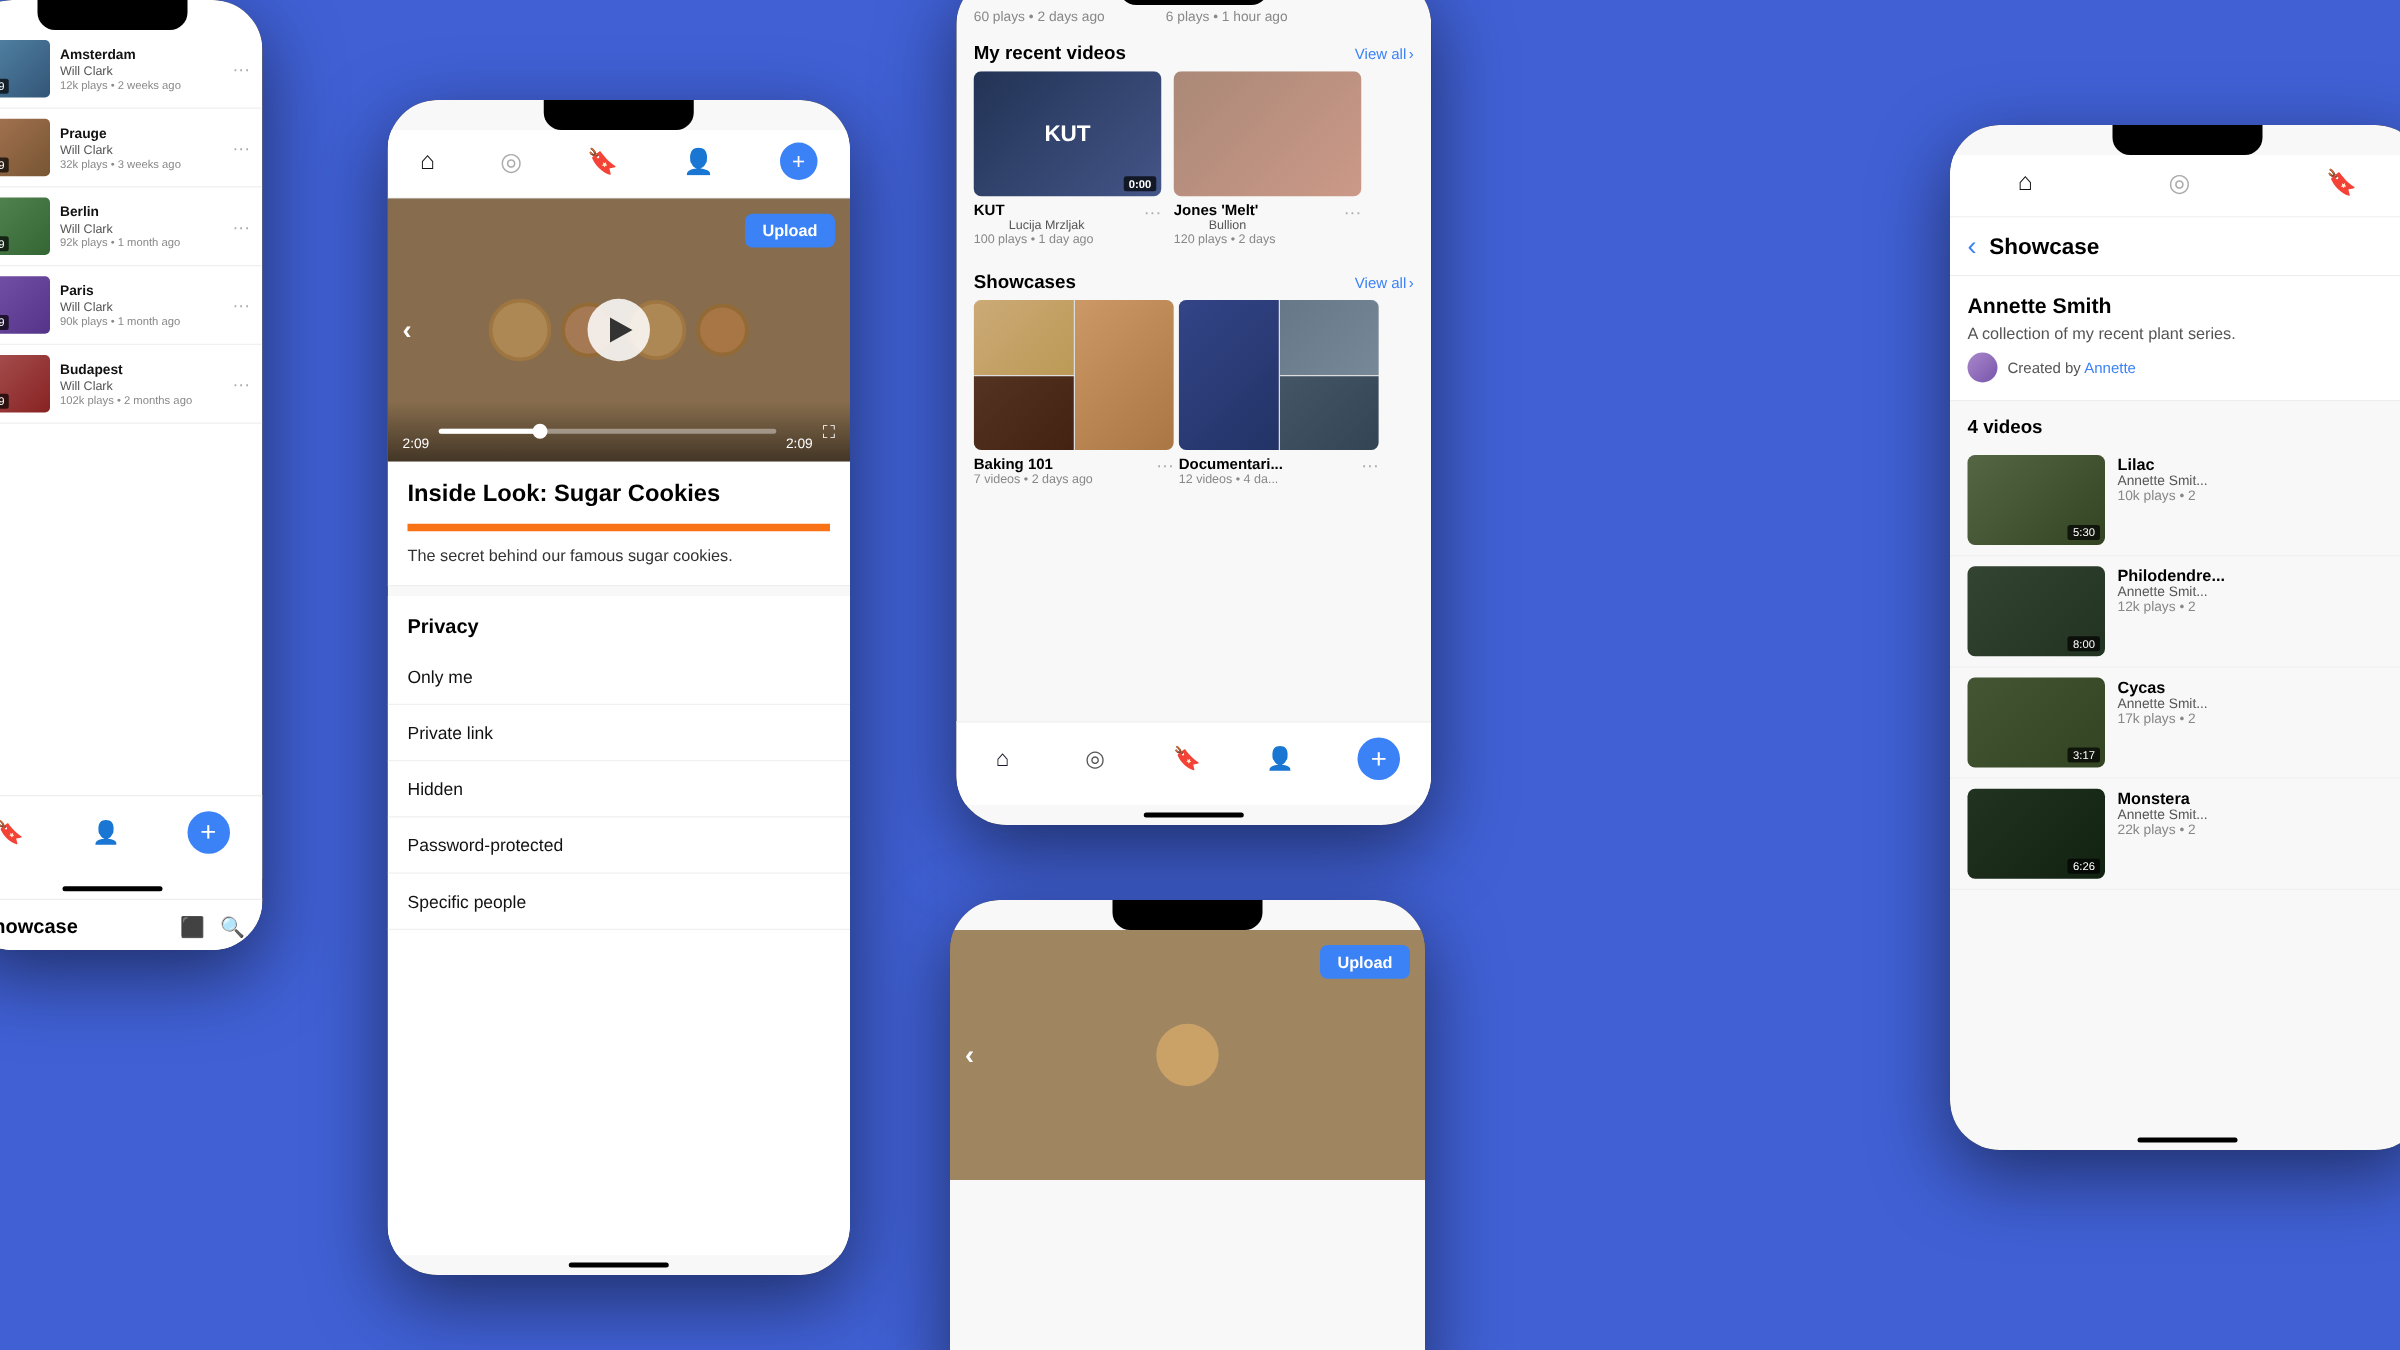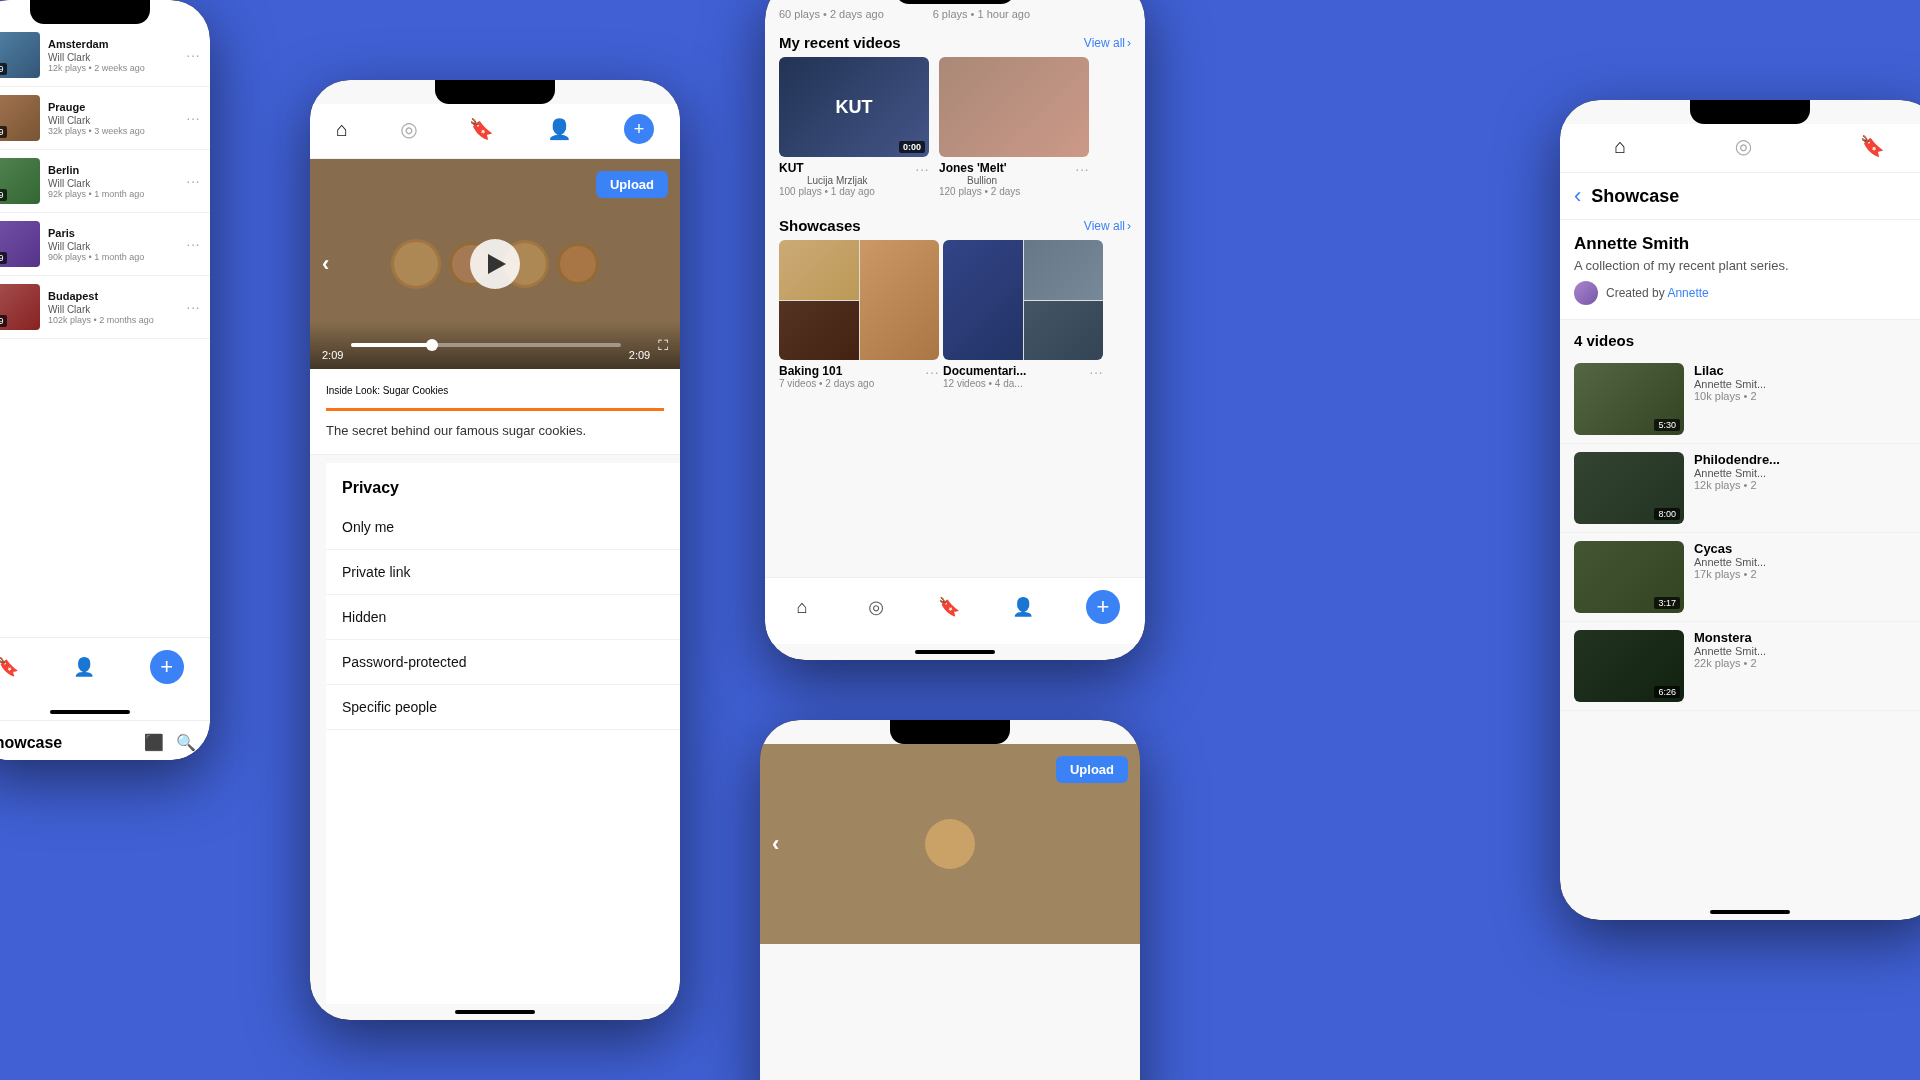--- a/index.html
+++ b/index.html
@@ -287,10 +287,10 @@
       flex-shrink: 0;
     }
     .video-meta-title {
-      font-size: 10px;
-      font-weight: 400;
+      font-size: 19px;
+      font-weight: 700;
       margin-bottom: 12px;
-      border-bottom: 3px solid #f97316;
+      border-bottom: 6px solid #f97316;
       padding-bottom: 12px;
     }
     .video-meta-desc {

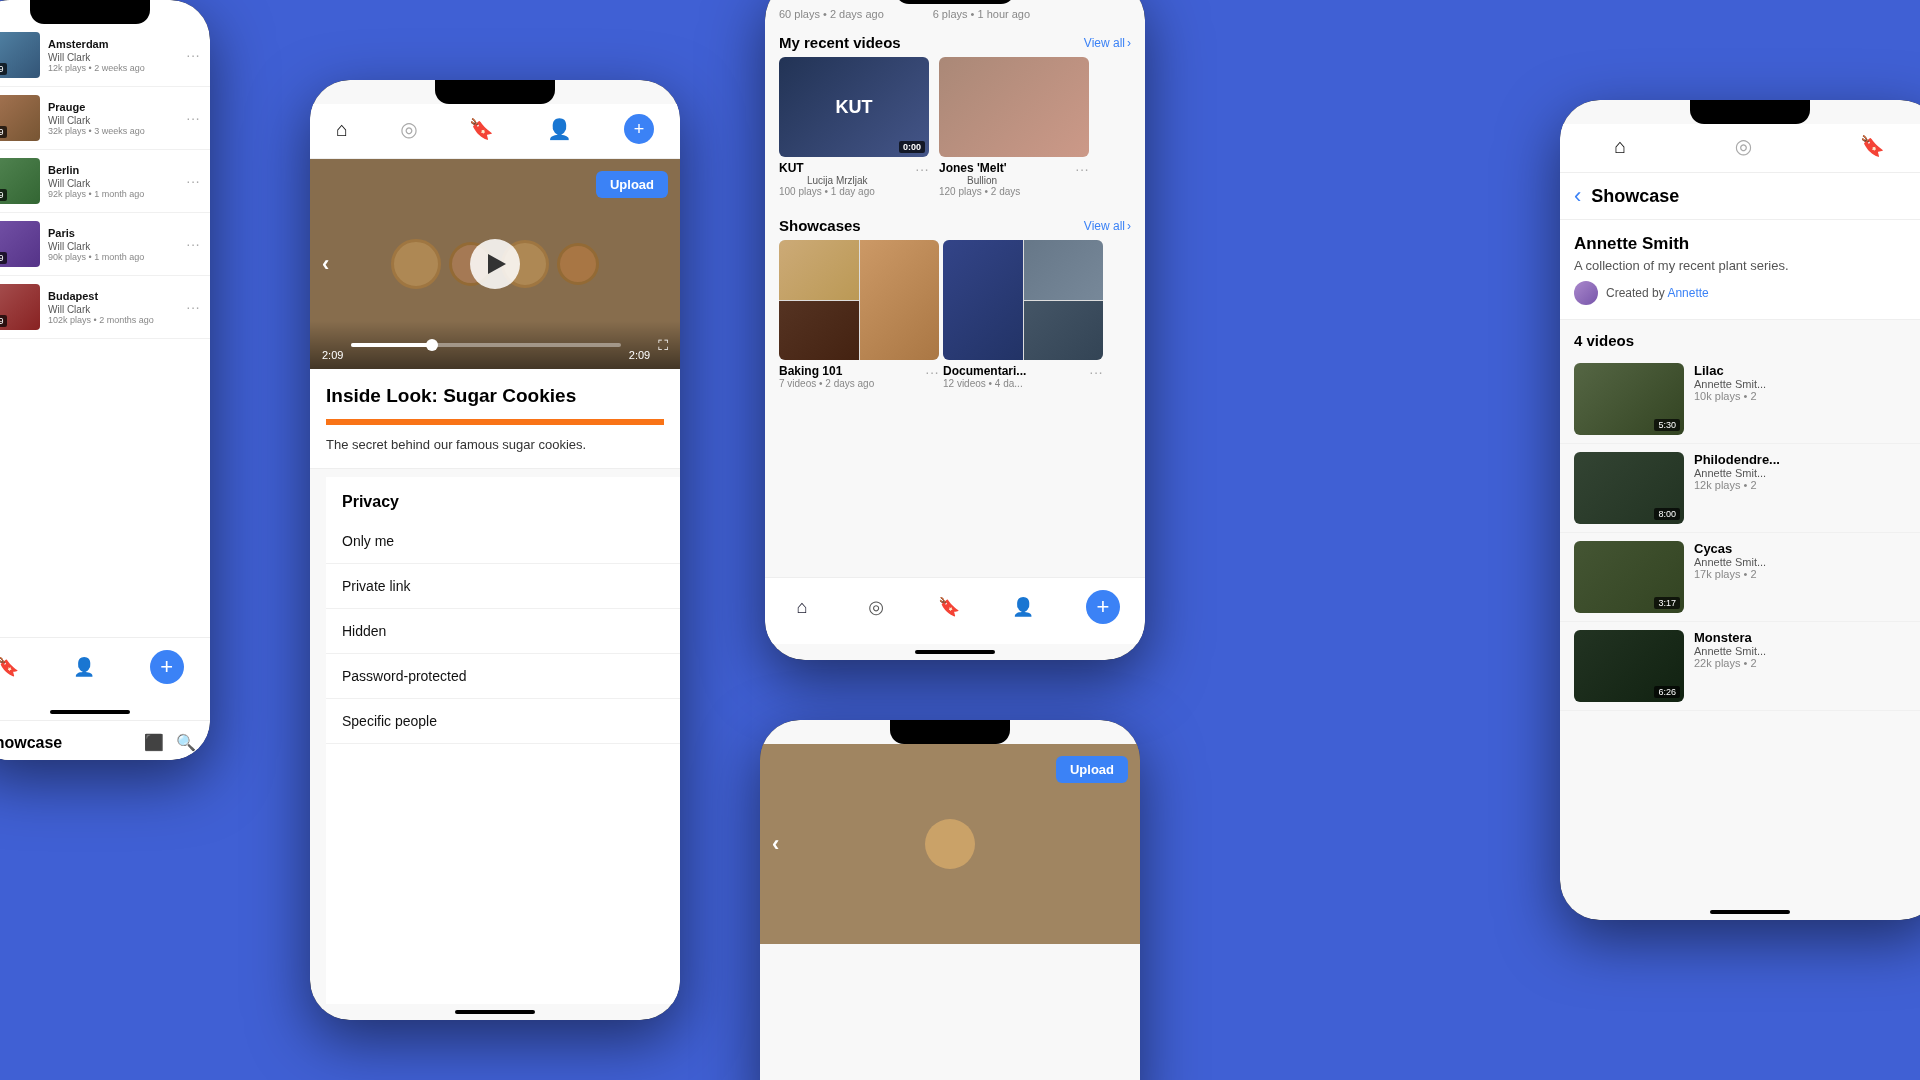--- a/index.html
+++ b/index.html
@@ -303,7 +303,6 @@
       background: #fff;
       margin-top: 8px;
       flex: 1;
-      margin-left: 16px;
     }
     .privacy-header {
       padding: 16px 16px 8px;

